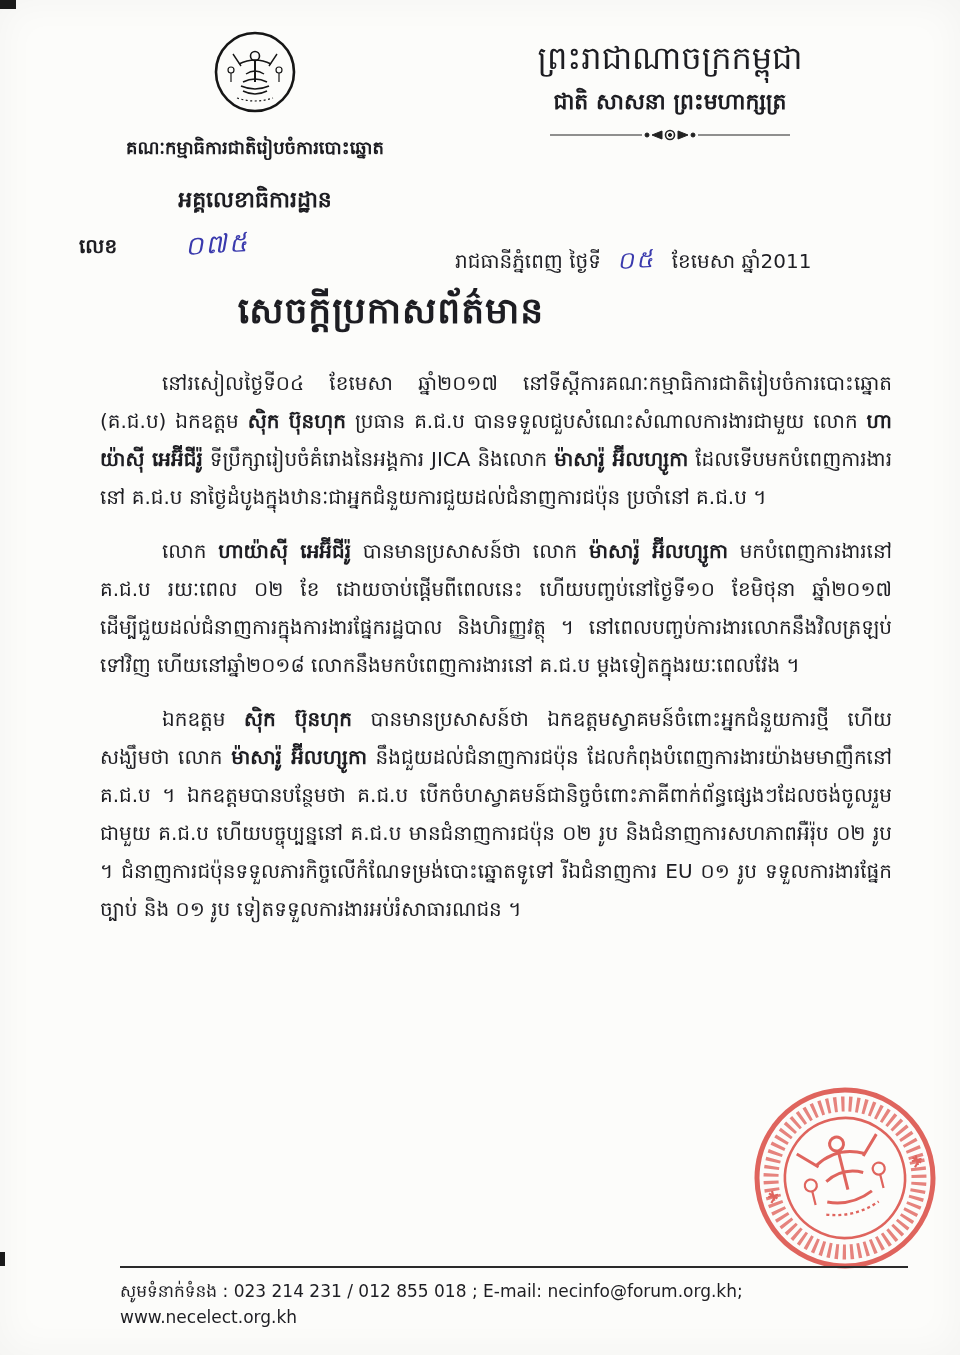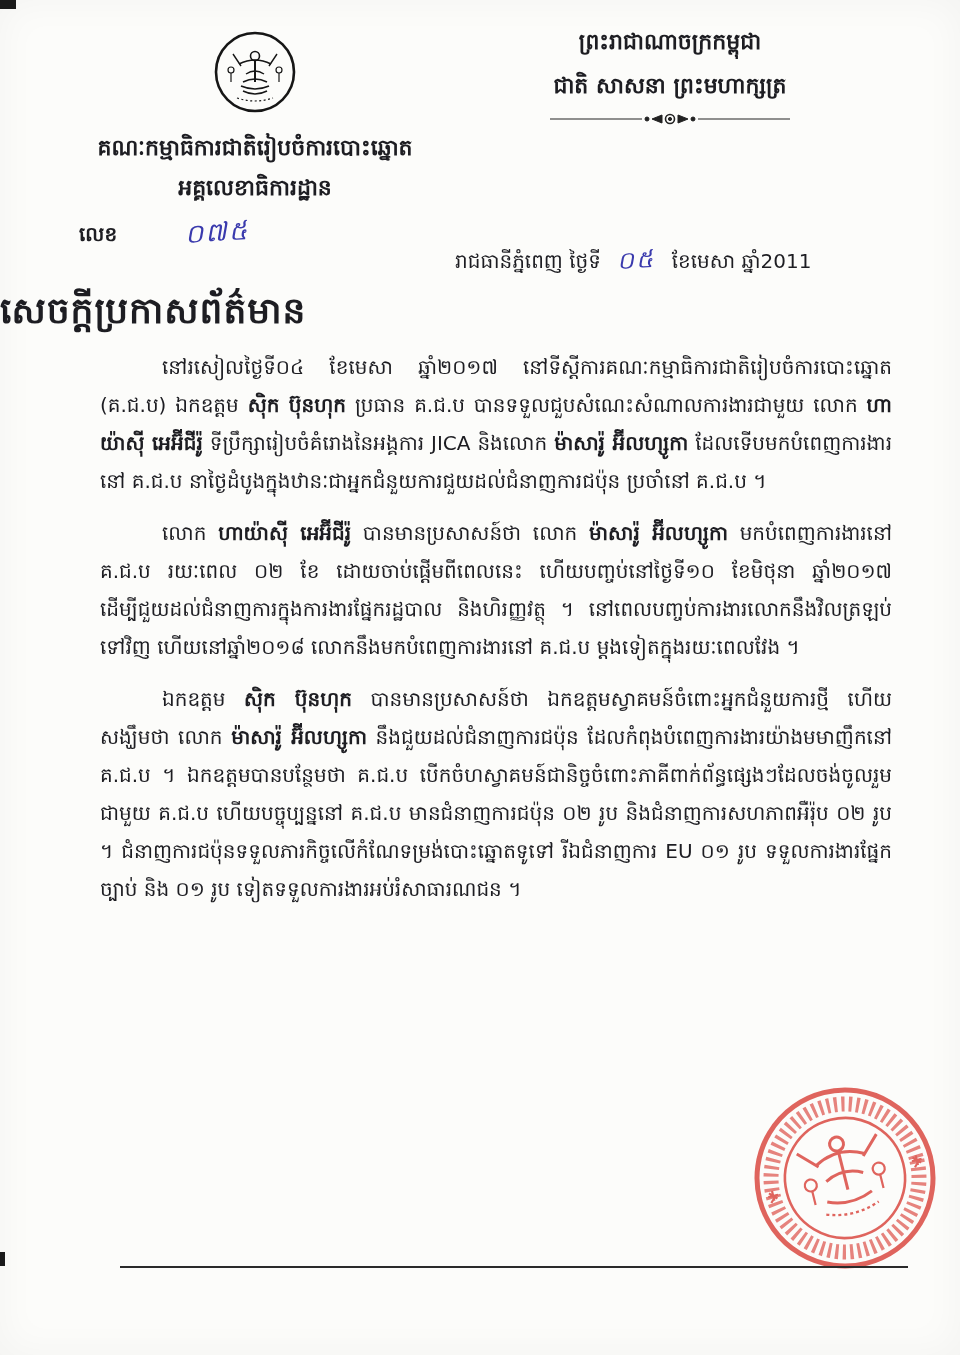--- a/index.html
+++ b/index.html
@@ -33,7 +33,7 @@
   .number-ref{flex:1 1 auto;text-align:right;}
 
   .header-right{position:absolute;left:470px;top:22px;width:400px;text-align:center;}
-  .kingdom{font-size:22px;font-weight:bold;line-height:40px;}
+  .kingdom{font-size:32px;font-weight:normal;line-height:40px;margin-top:16px;}
   .motto{font-size:22px;font-weight:bold;line-height:32px;margin-top:8px;}
   .divider-wrap{margin-top:8px;}
 

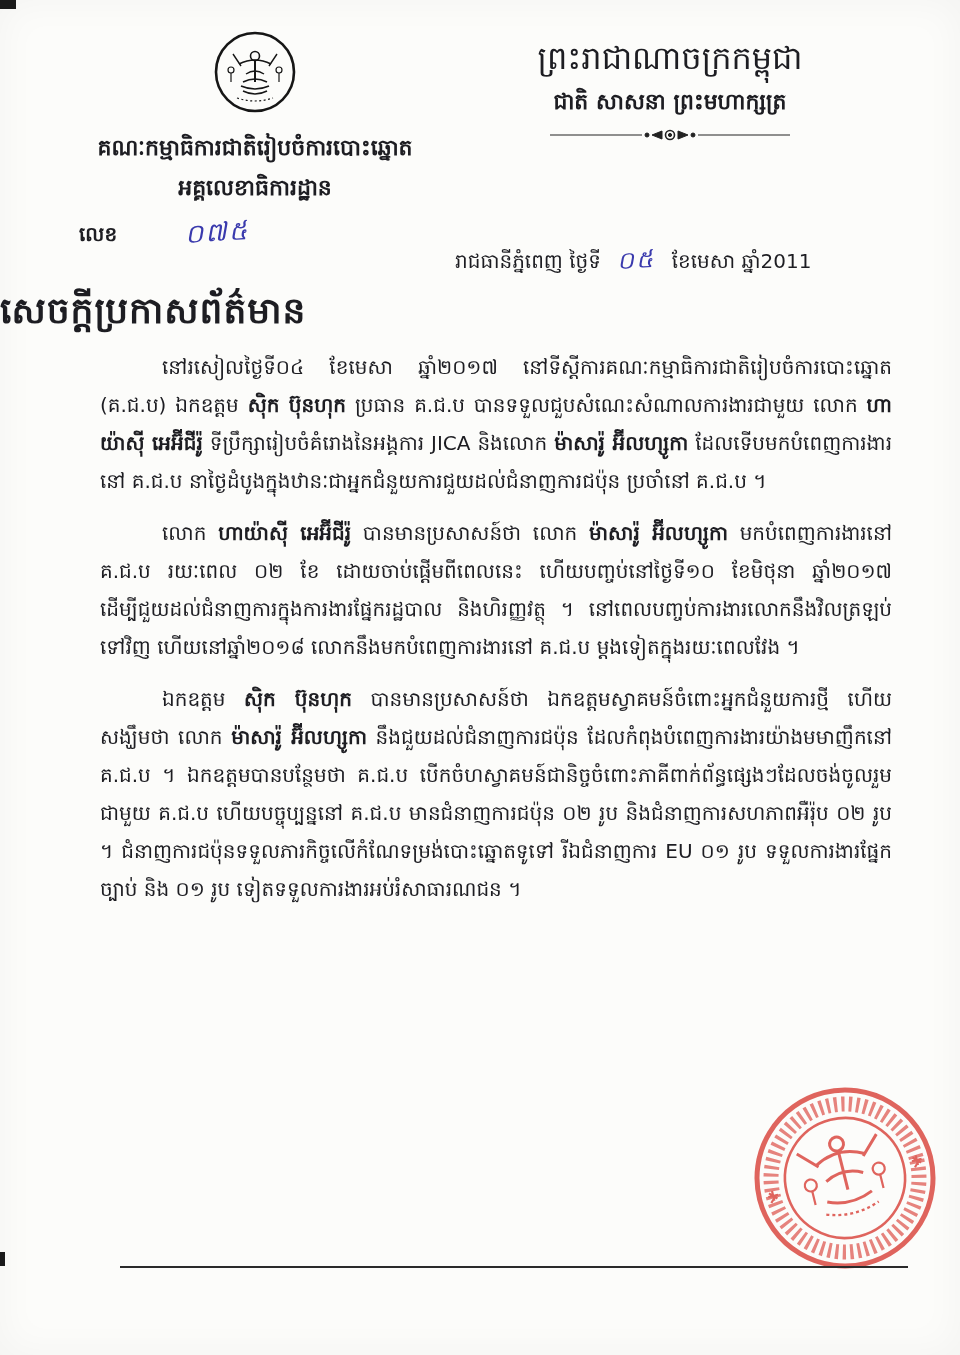--- a/index.html
+++ b/index.html
@@ -20,7 +20,7 @@
   
   .header-left{position:absolute;left:55px;top:30px;width:400px;text-align:center;}
   .logo-wrap{width:84px;height:84px;margin:0 auto 18px auto;}
-  .org-line1{font-size:22px;font-weight:bold;line-height:32px;}
+  .org-line1{font-size:18px;font-weight:bold;line-height:32px;}
   .org-line2{font-size:22px;font-weight:bold;line-height:32px;margin-top:8px;}
   .number-line{display:flex;align-items:baseline;margin-top:12px;padding:0 24px;font-size:20px;font-weight:bold;}
   .number-label{flex:0 0 auto;}

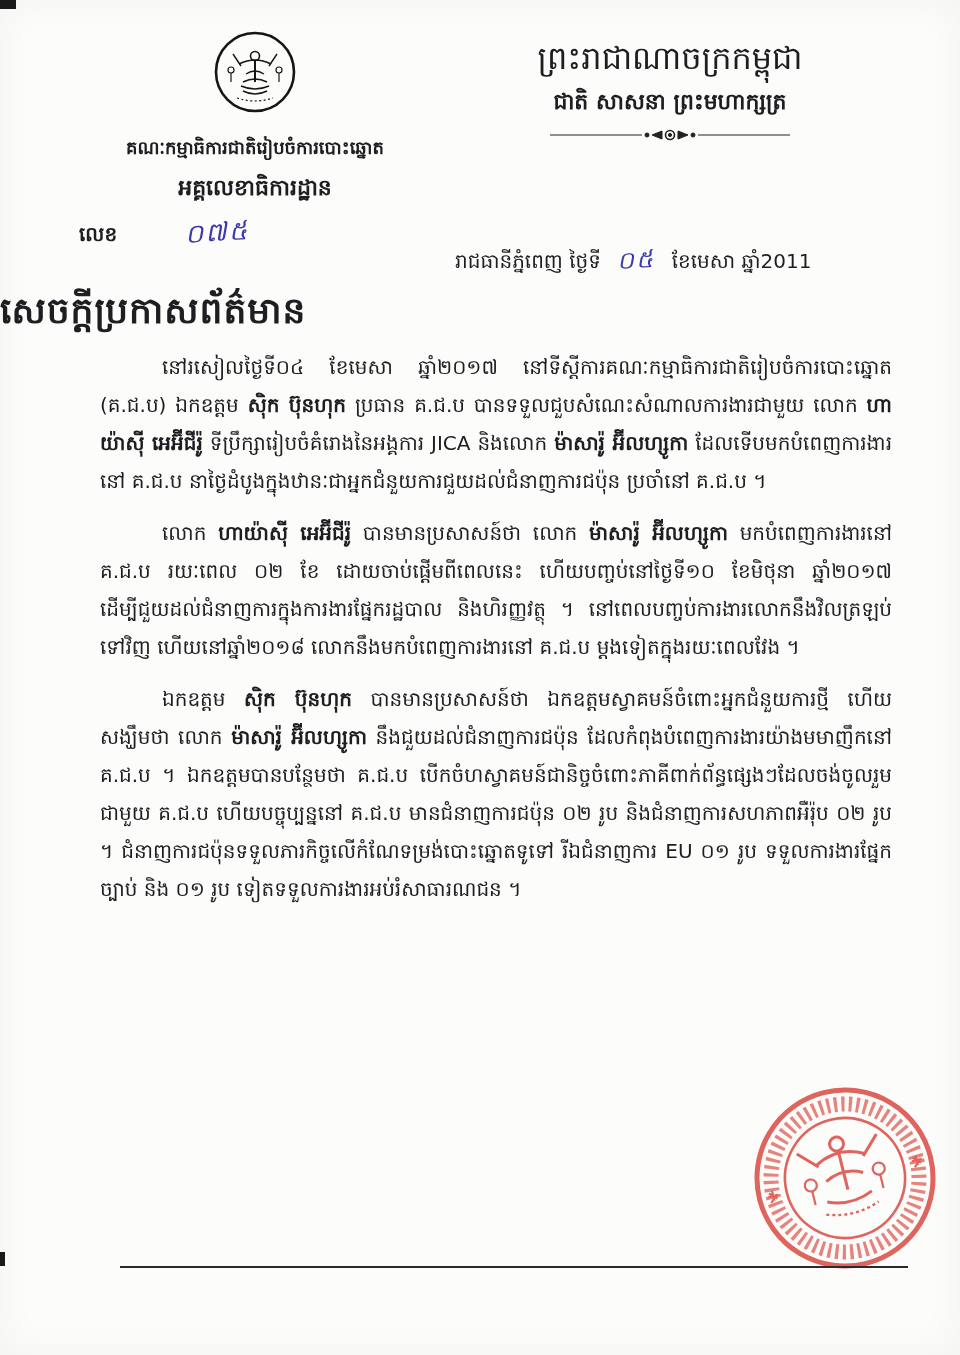--- a/index.html
+++ b/index.html
@@ -21,7 +21,7 @@
   .header-left{position:absolute;left:55px;top:30px;width:400px;text-align:center;}
   .logo-wrap{width:84px;height:84px;margin:0 auto 18px auto;}
   .org-line1{font-size:18px;font-weight:bold;line-height:32px;}
-  .org-line2{font-size:22px;font-weight:bold;line-height:32px;margin-top:8px;}
+  .org-line2{font-size:22px;font-weight:bold;line-height:32px;margin-top:20px;}
   .number-line{display:flex;align-items:baseline;margin-top:12px;padding:0 24px;font-size:20px;font-weight:bold;}
   .number-label{flex:0 0 auto;}
   .handwriting{

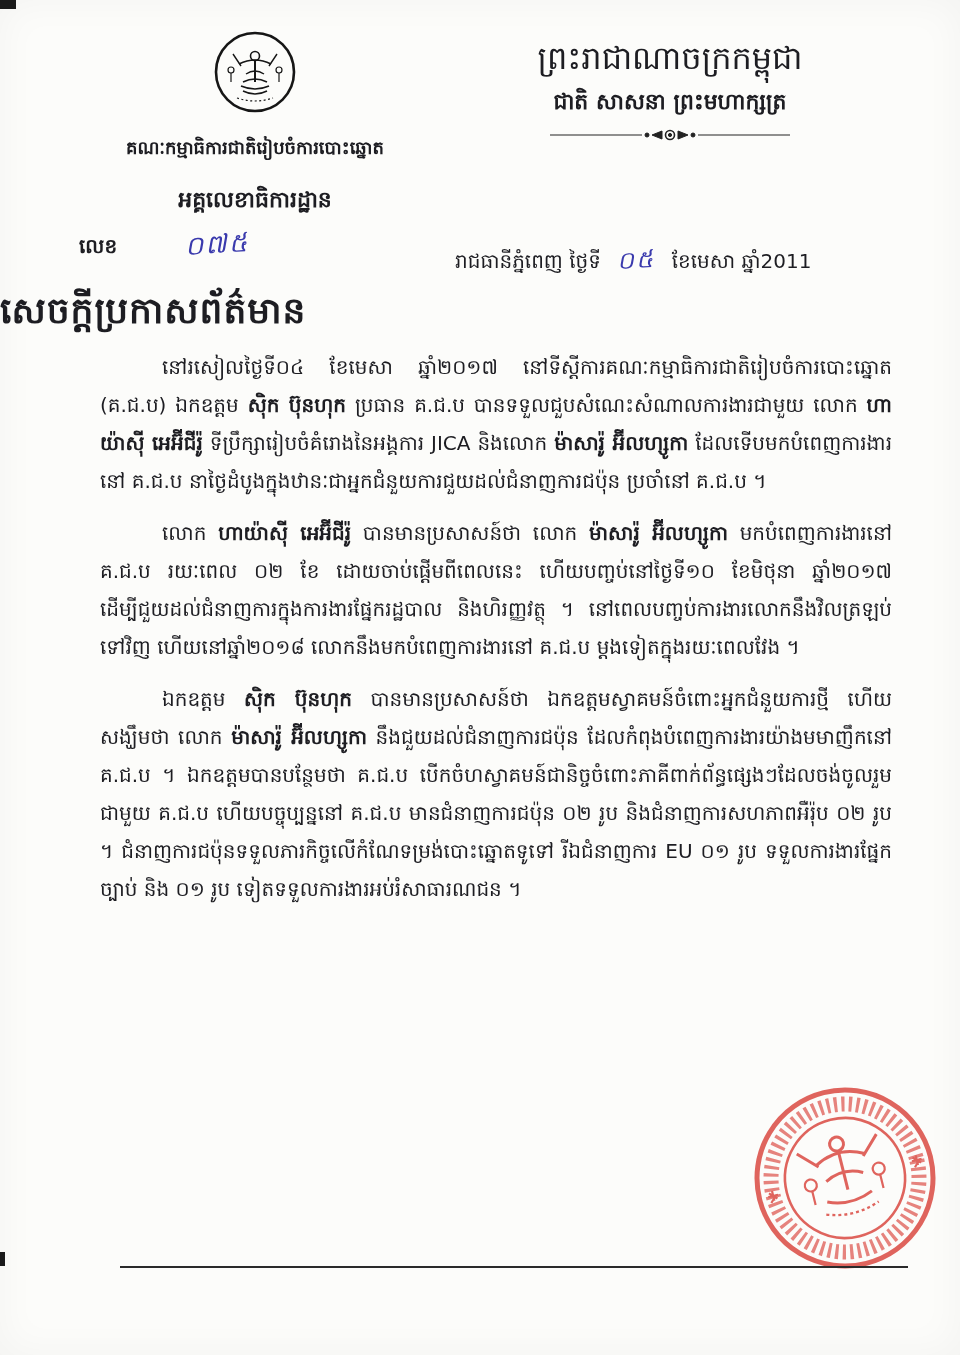--- a/index.html
+++ b/index.html
@@ -45,7 +45,7 @@
 
   .doc-title{
     position:absolute;left:0;top:288px;width:782px;
-    text-align:left;font-size:36px;font-weight:bold;margin:0;
+    text-align:center;font-size:36px;font-weight:bold;margin:0;
     letter-spacing:1px;
   }
 

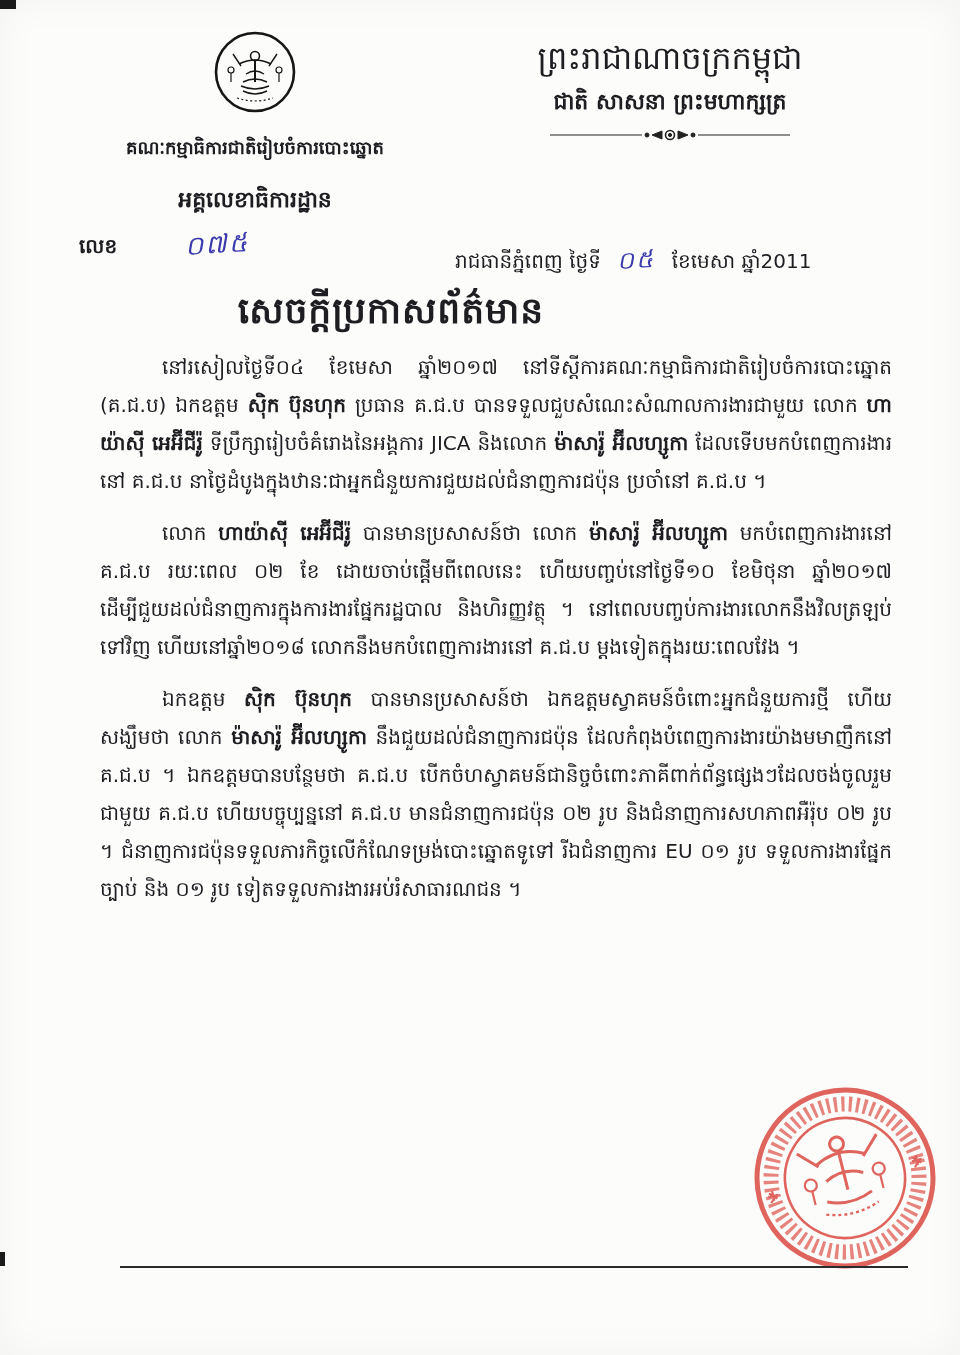--- a/index.html
+++ b/index.html
@@ -54,7 +54,7 @@
     position:absolute;left:100px;top:348px;width:792px;
     font-size:20px;line-height:38px;text-align:justify;
   }
-  .para{margin:0 0 14px 0;text-indent:62px;}
+  .para{margin:16px 0 14px 0;text-indent:62px;}
   .para b{font-weight:bold;}
   .pen-mark{
     display:inline-block;width:10px;height:26px;margin-left:8px;

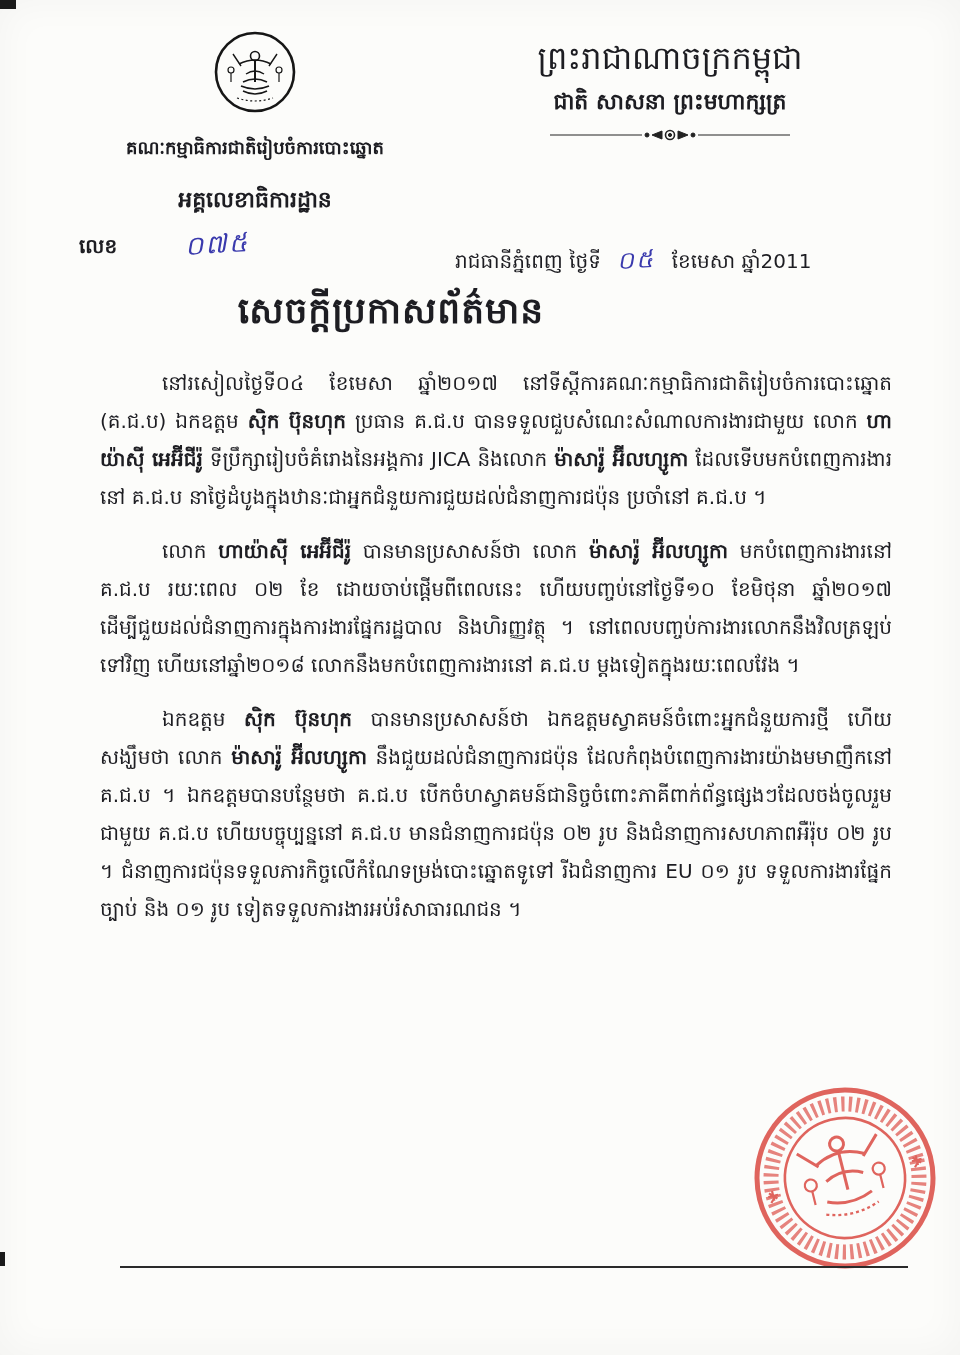--- a/index.html
+++ b/index.html
@@ -180,6 +180,7 @@
   </div>
 
   <div class="footer-rule"></div>
+  <div class="footer-contact">សូមទំនាក់ទំនង : 023 214 231 / 012 855 018 ; E-mail: necinfo@forum.org.kh; www.necelect.org.kh</div>
 
 </div>
 

